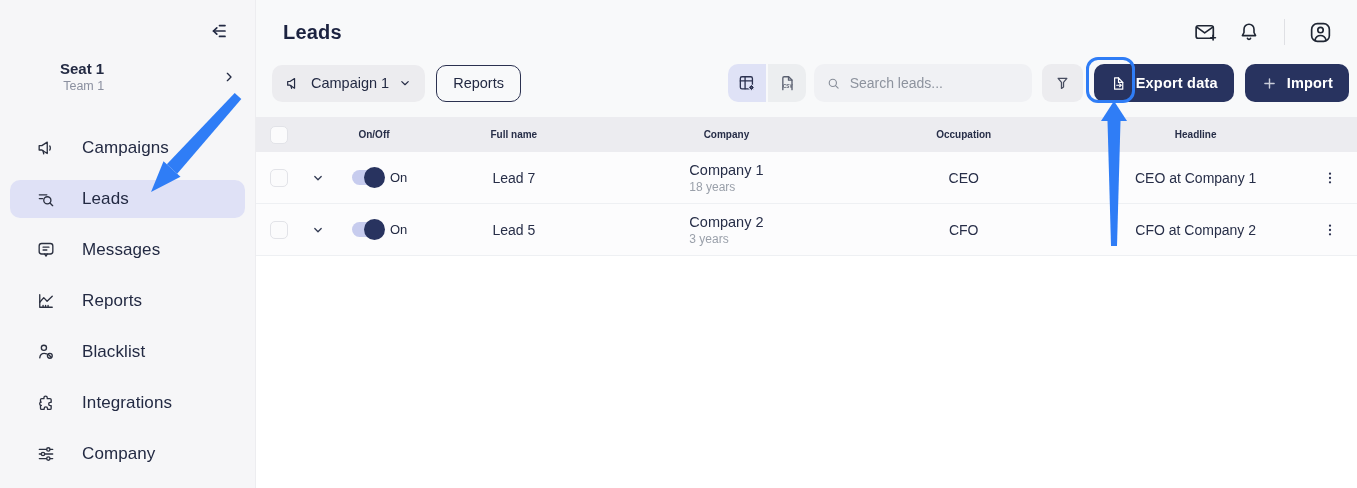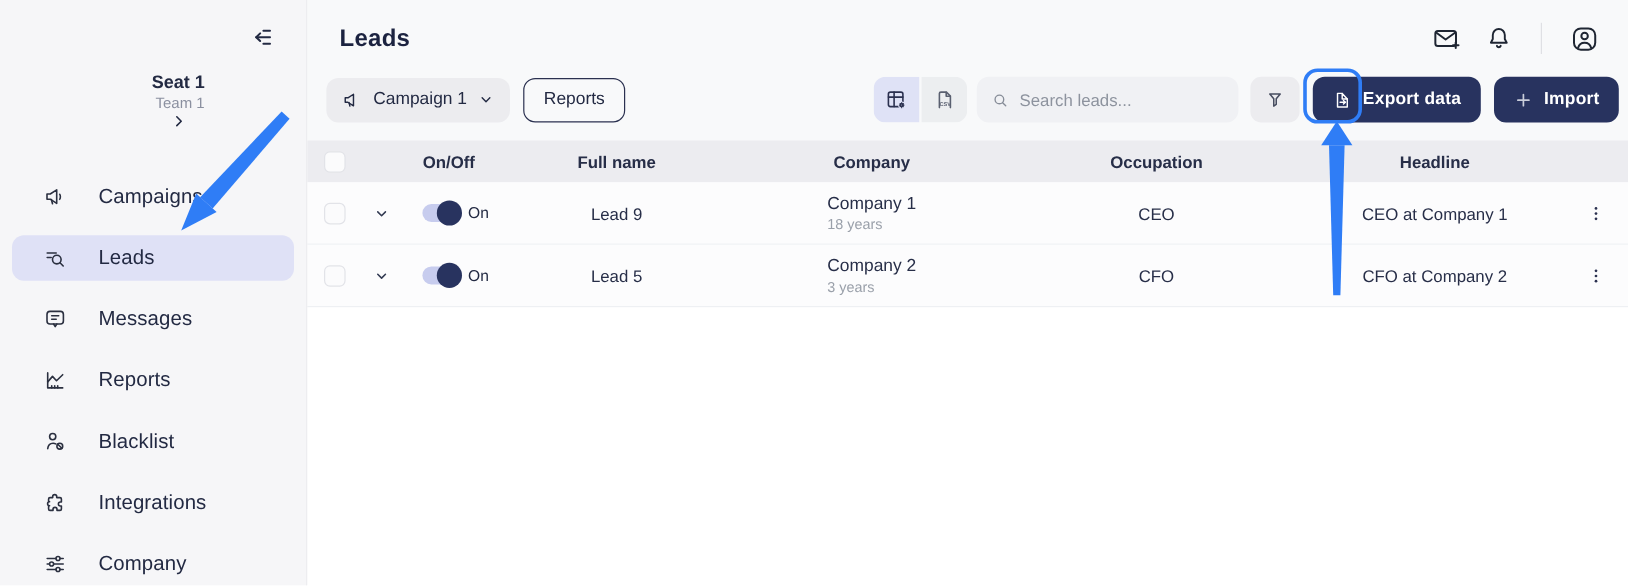--- a/index.html
+++ b/index.html
@@ -28,7 +28,6 @@
     margin:46px 18px 0 60px;
     display:flex; align-items:center; justify-content:space-between;
     cursor:pointer;
-    flex-direction:column;
   }
   .seat-name { font-size:15px; font-weight:600; color:#232a43; }
   .seat-team { font-size:12.5px; color:#8b90a0; margin-top:2px;text-align:right; }

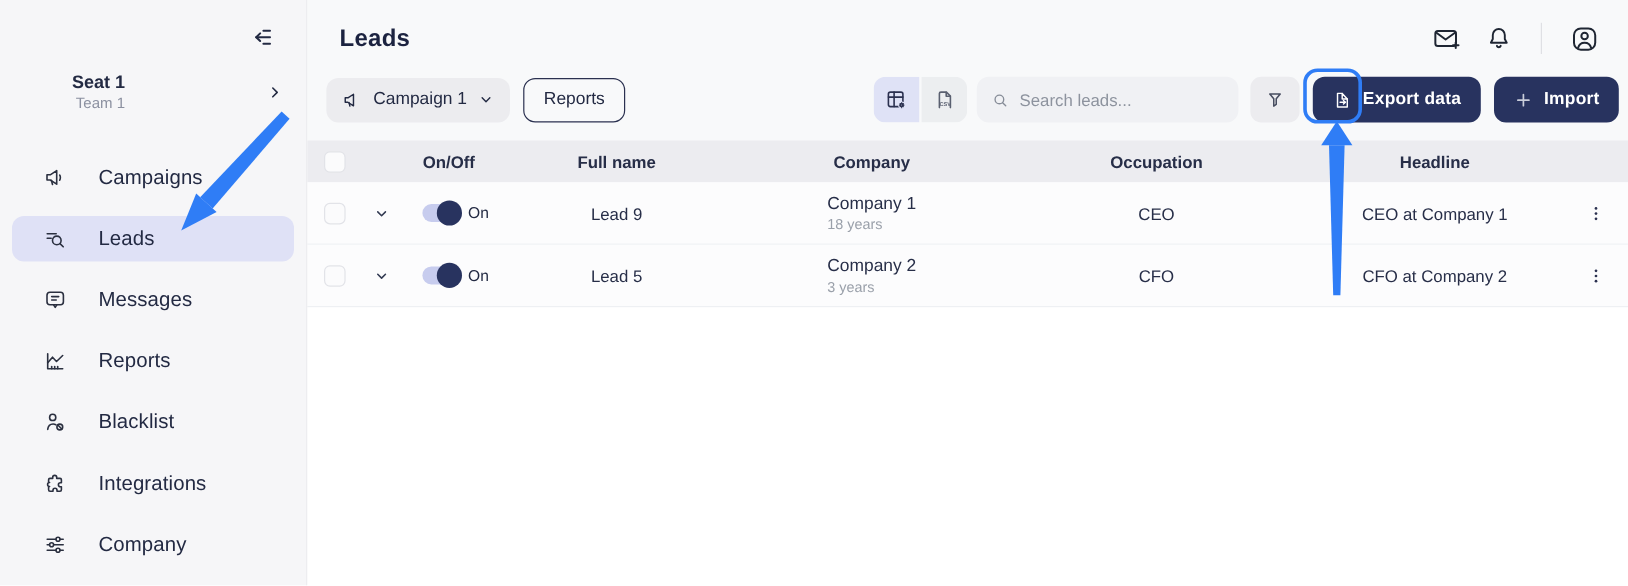--- a/index.html
+++ b/index.html
@@ -101,7 +101,7 @@
     align-items:center;
   }
   .thead { background:#ececf0; height:35px; }
-  .thead .cell { font-size:14px; font-weight:700; color:#272e48; }
+  .thead .cell { font-size:10px; font-weight:700; color:#272e48; }
   .drow { height:52px; background:#fcfcfd; border-bottom:1px solid #eef0f3; }
   .cell { display:flex; align-items:center; justify-content:center; font-size:14px; color:#272e48; text-align:center; }
   .cell.onoff { justify-content:flex-start; padding-left:18px; gap:7px; }

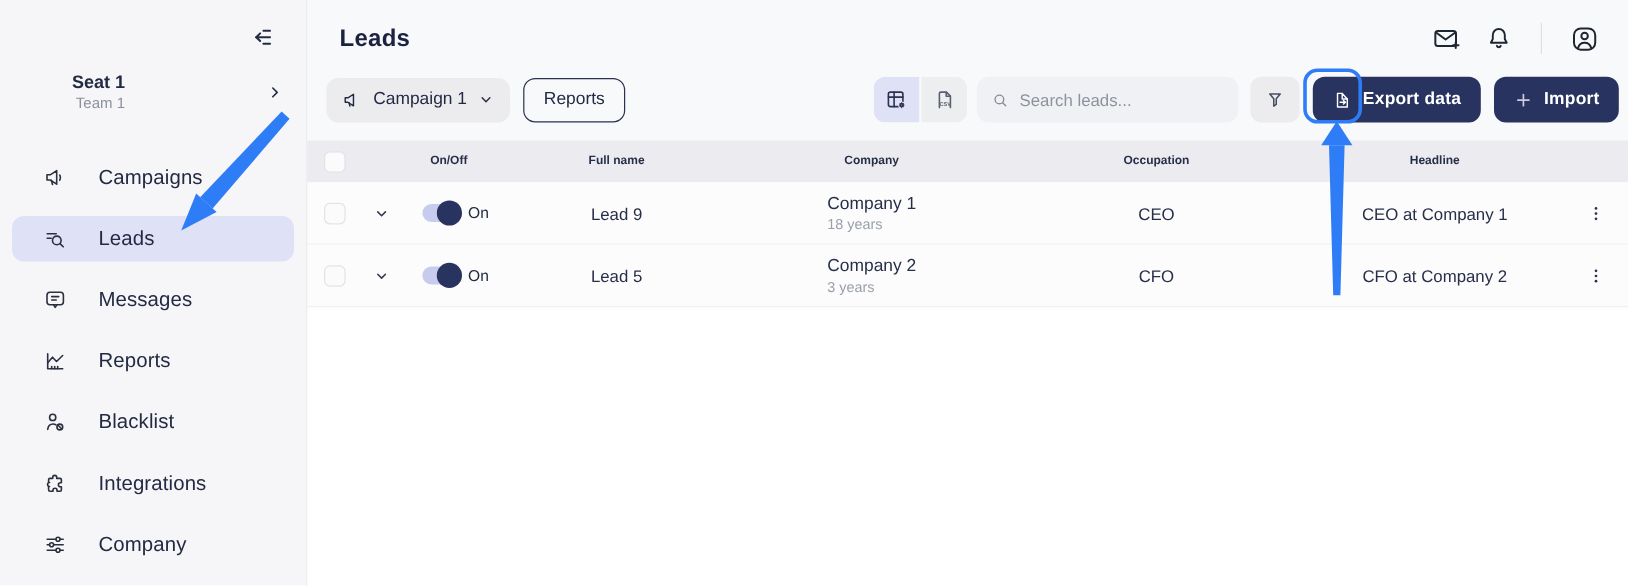--- a/index.html
+++ b/index.html
@@ -370,7 +370,7 @@
           </span>
         <span class="on-label">On</span>
       </div>
-      <div class="cell">Lead 9</div>
+      <div class="cell">Lead 7</div>
       <div class="cell">
           <div class="cblock">
         <div class="cname">Company 1</div>

